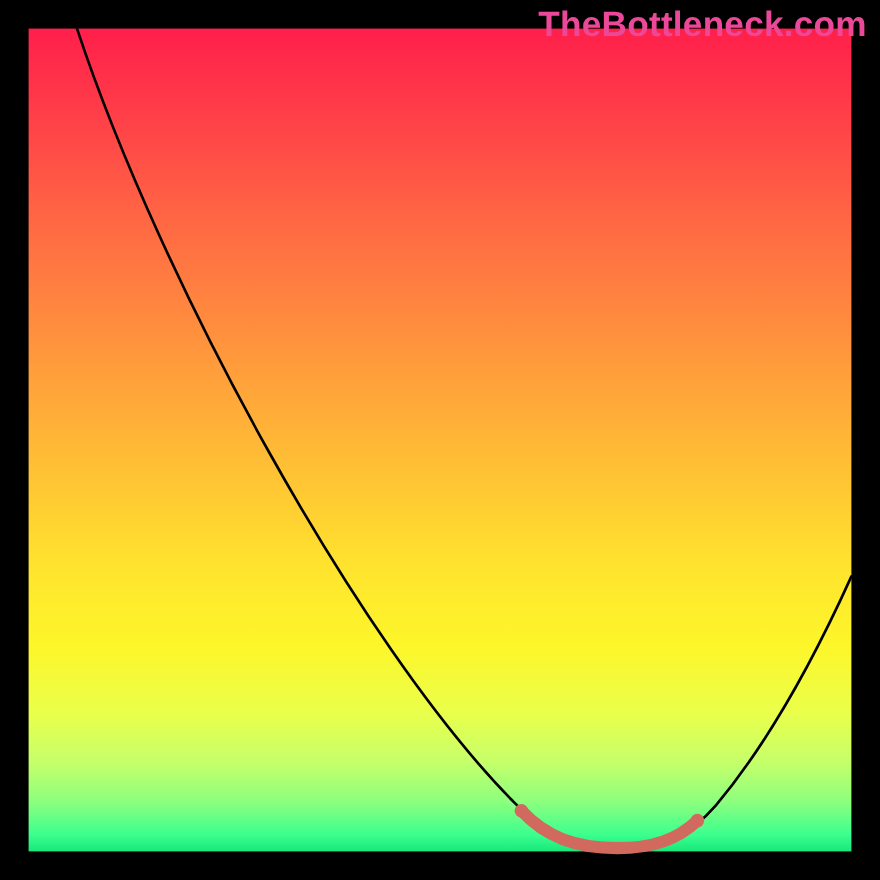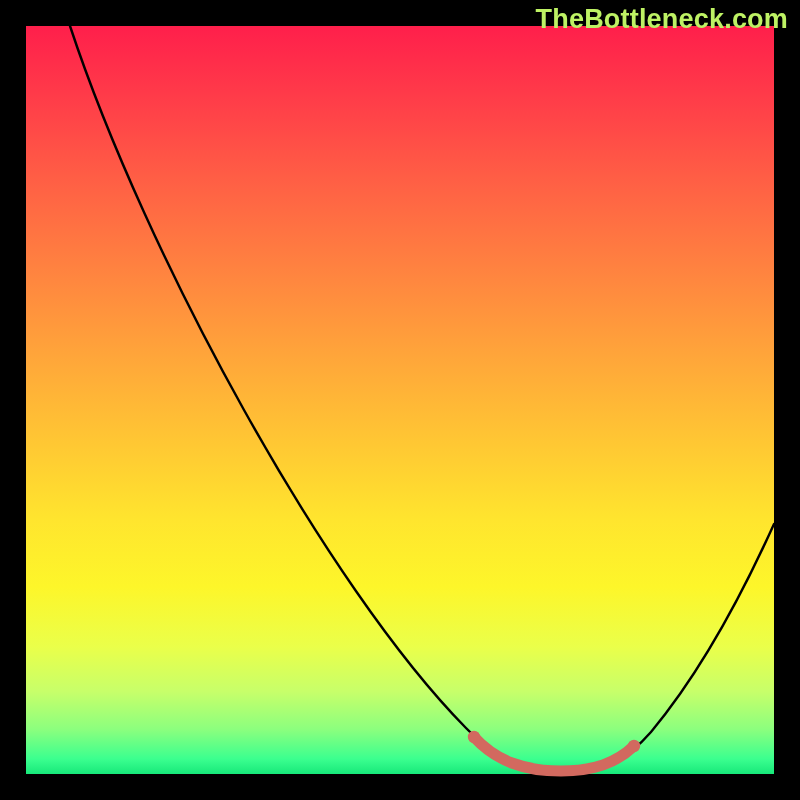--- a/index.html
+++ b/index.html
@@ -15,9 +15,9 @@
     top: 4px;
     right: 12px;
     font-family: Arial, Helvetica, sans-serif;
-    font-size: 27px;
+    font-size: 32px;
     font-weight: 600;
-    color: #bef264;
+    color: #ec4899;
     letter-spacing: 0.2px;
     z-index: 10;
   }

